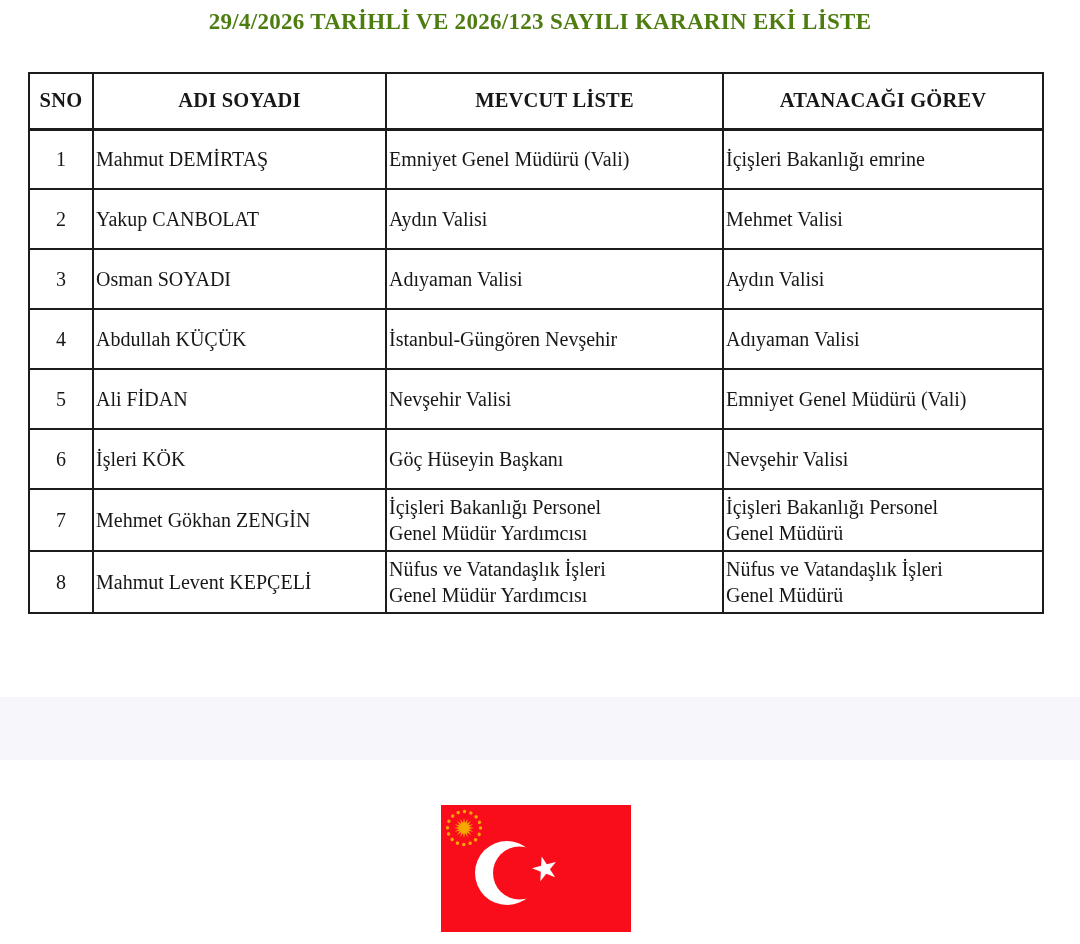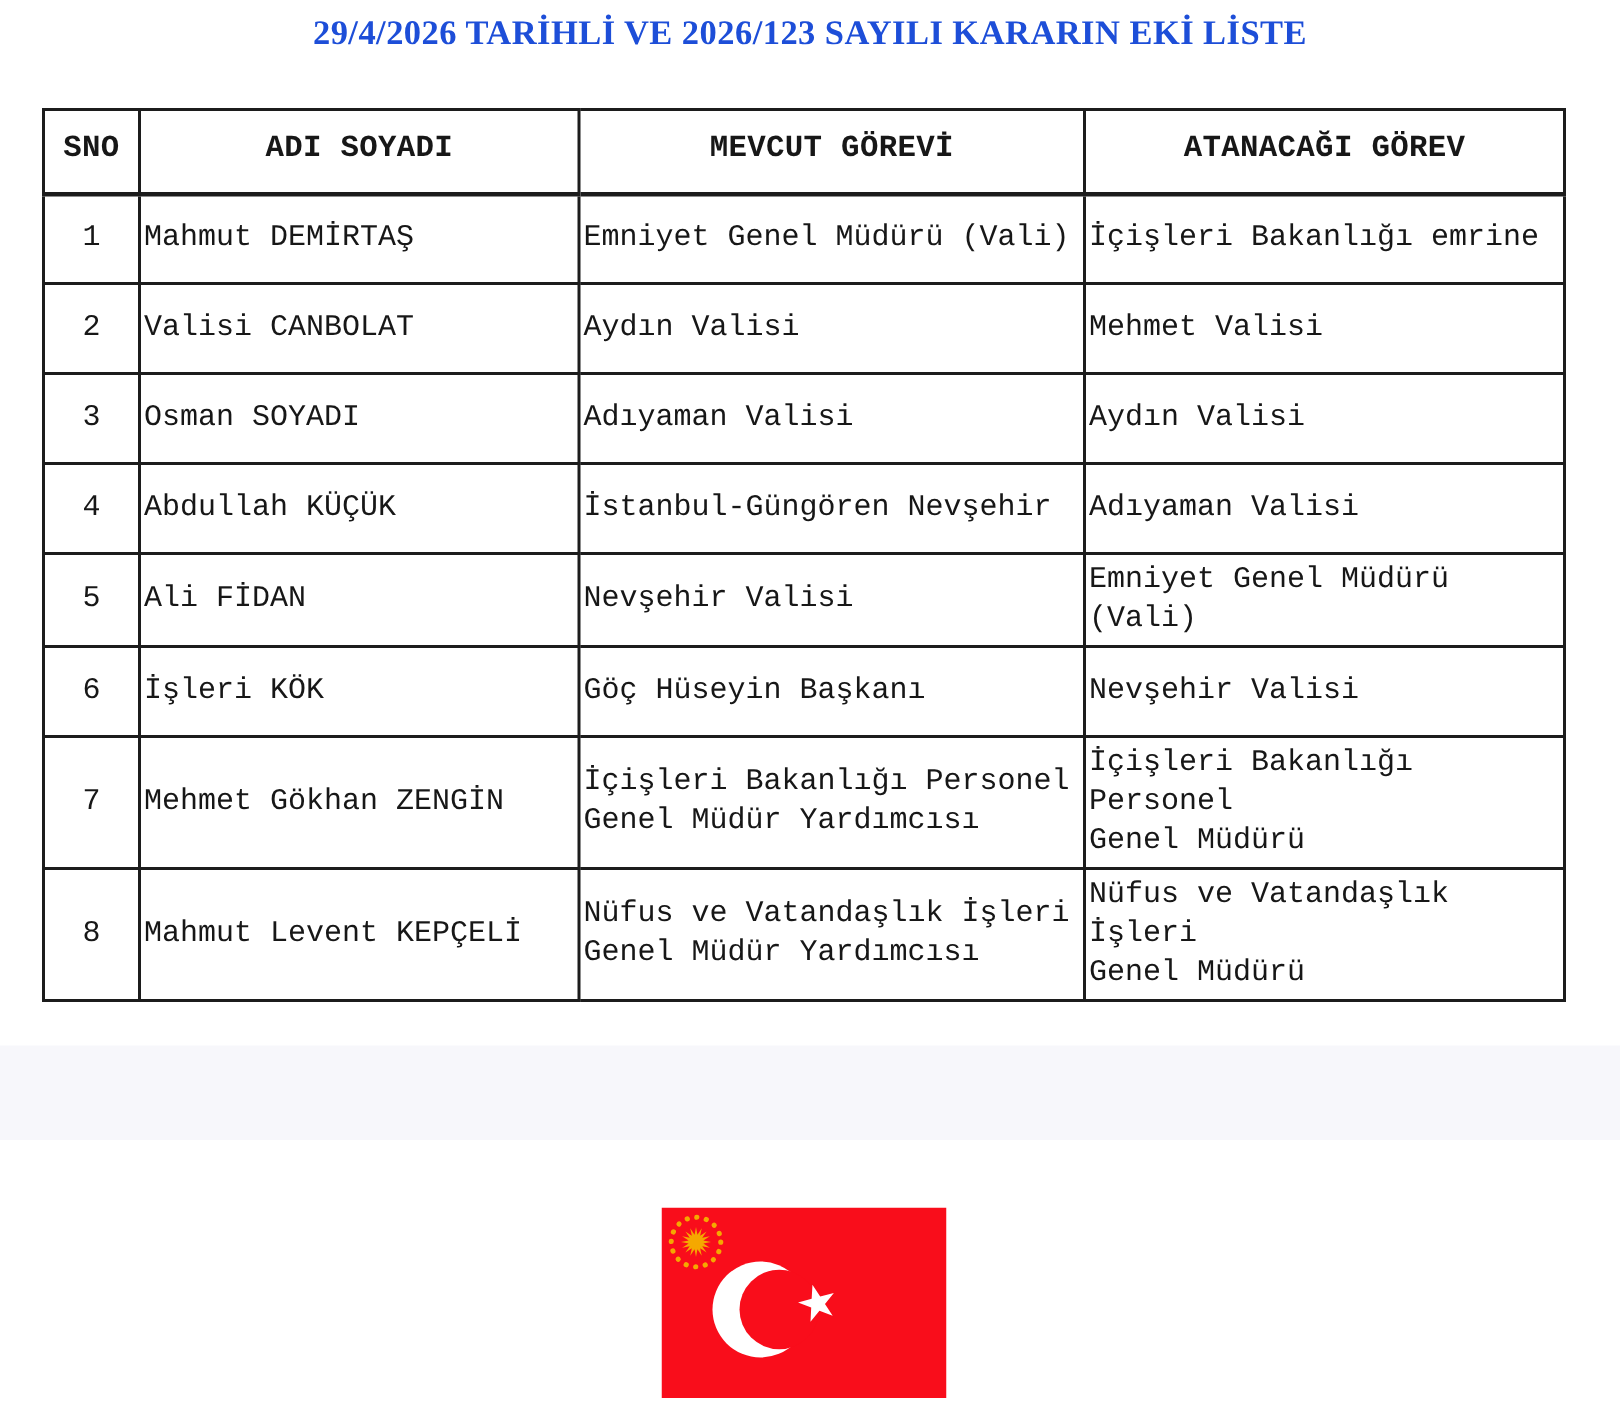--- a/index.html
+++ b/index.html
@@ -24,7 +24,7 @@
     font-size:23px;
     font-weight:bold;
     letter-spacing:.3px;
-    color:#1d4ed8;
+    color:#4d7c0f;
   }
   table.decree{
     position:absolute;

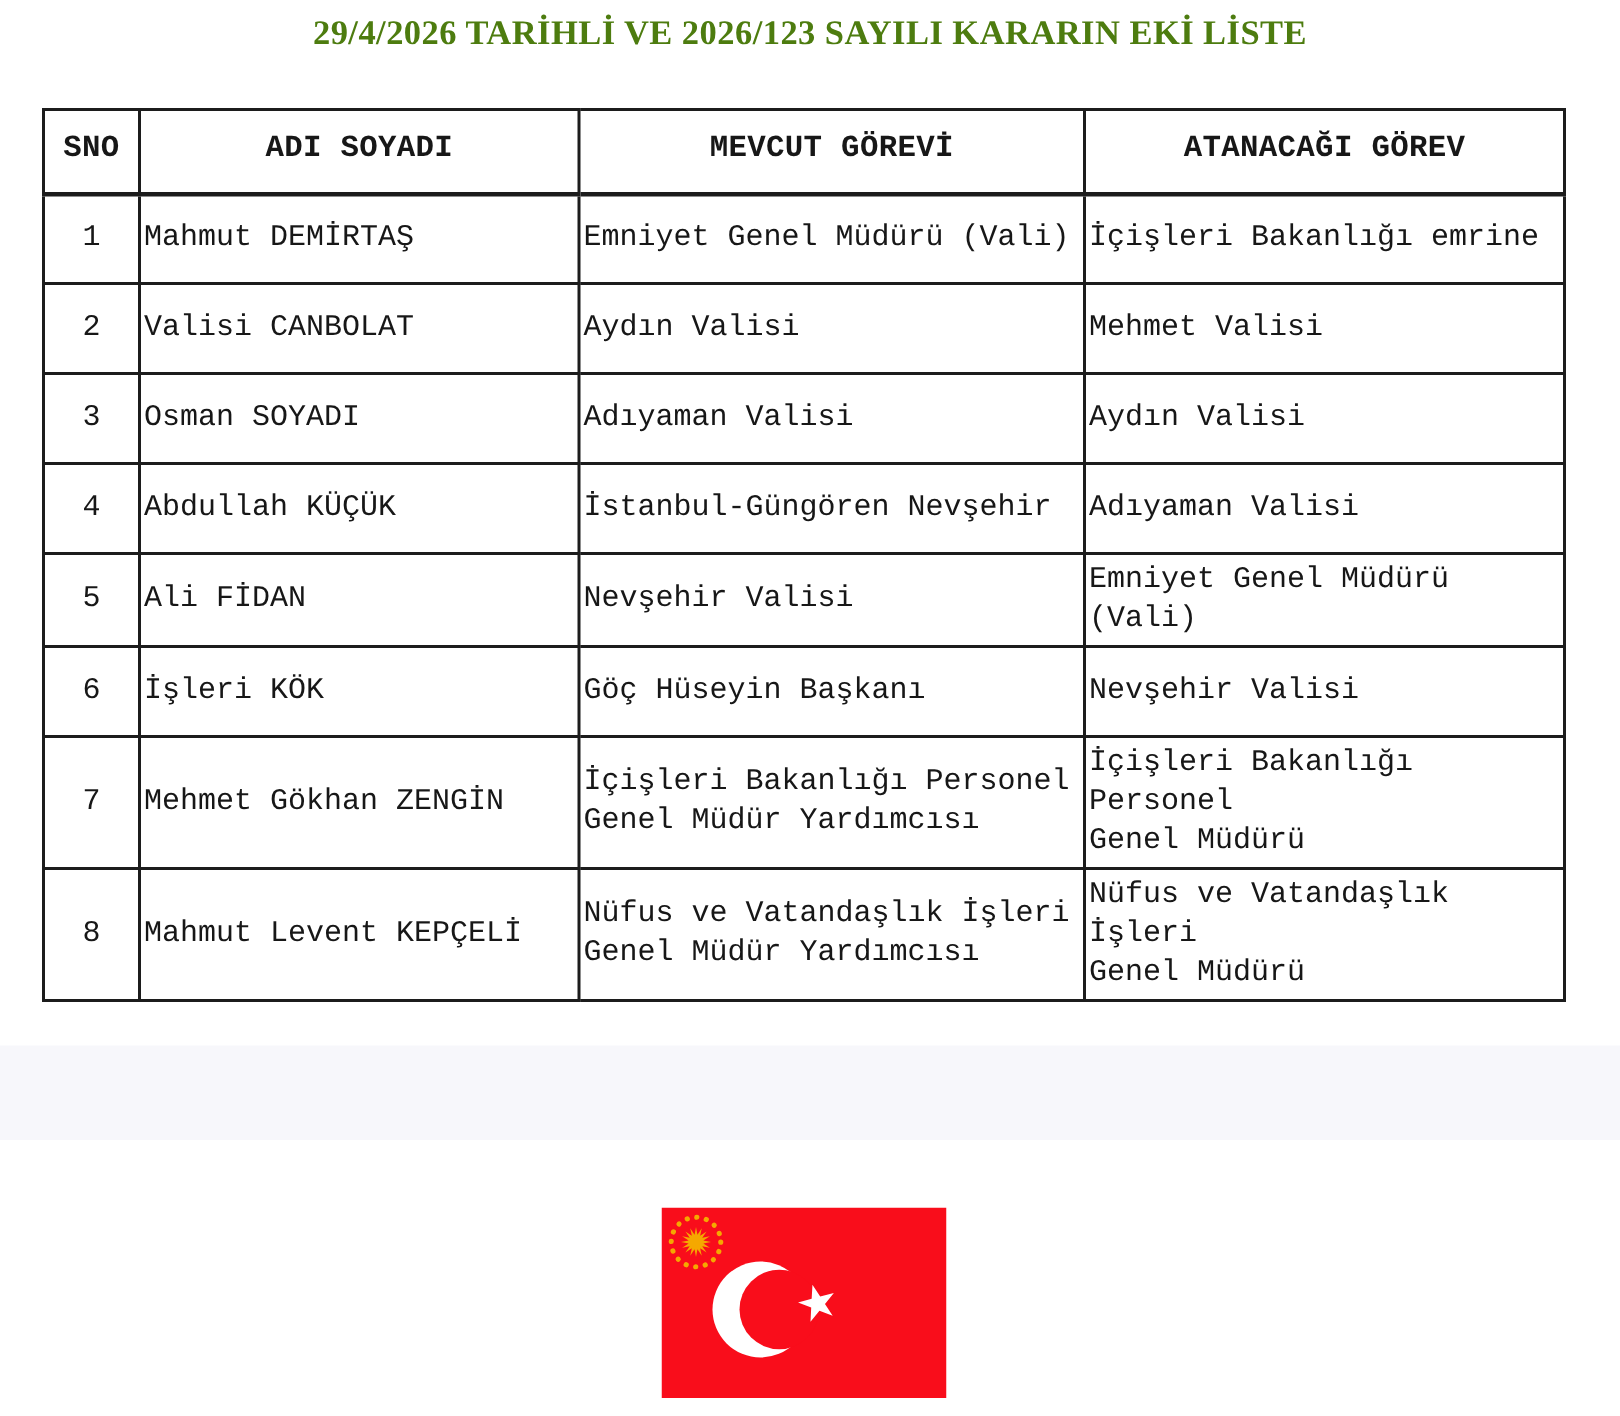--- a/index.html
+++ b/index.html
@@ -32,7 +32,6 @@
     width:1014px;
     border-collapse:collapse;
     table-layout:fixed;
-    font-family:Liberation Mono, monospace;
   }
   table.decree col.c-sno{width:64px;}
   table.decree col.c-name{width:293px;}

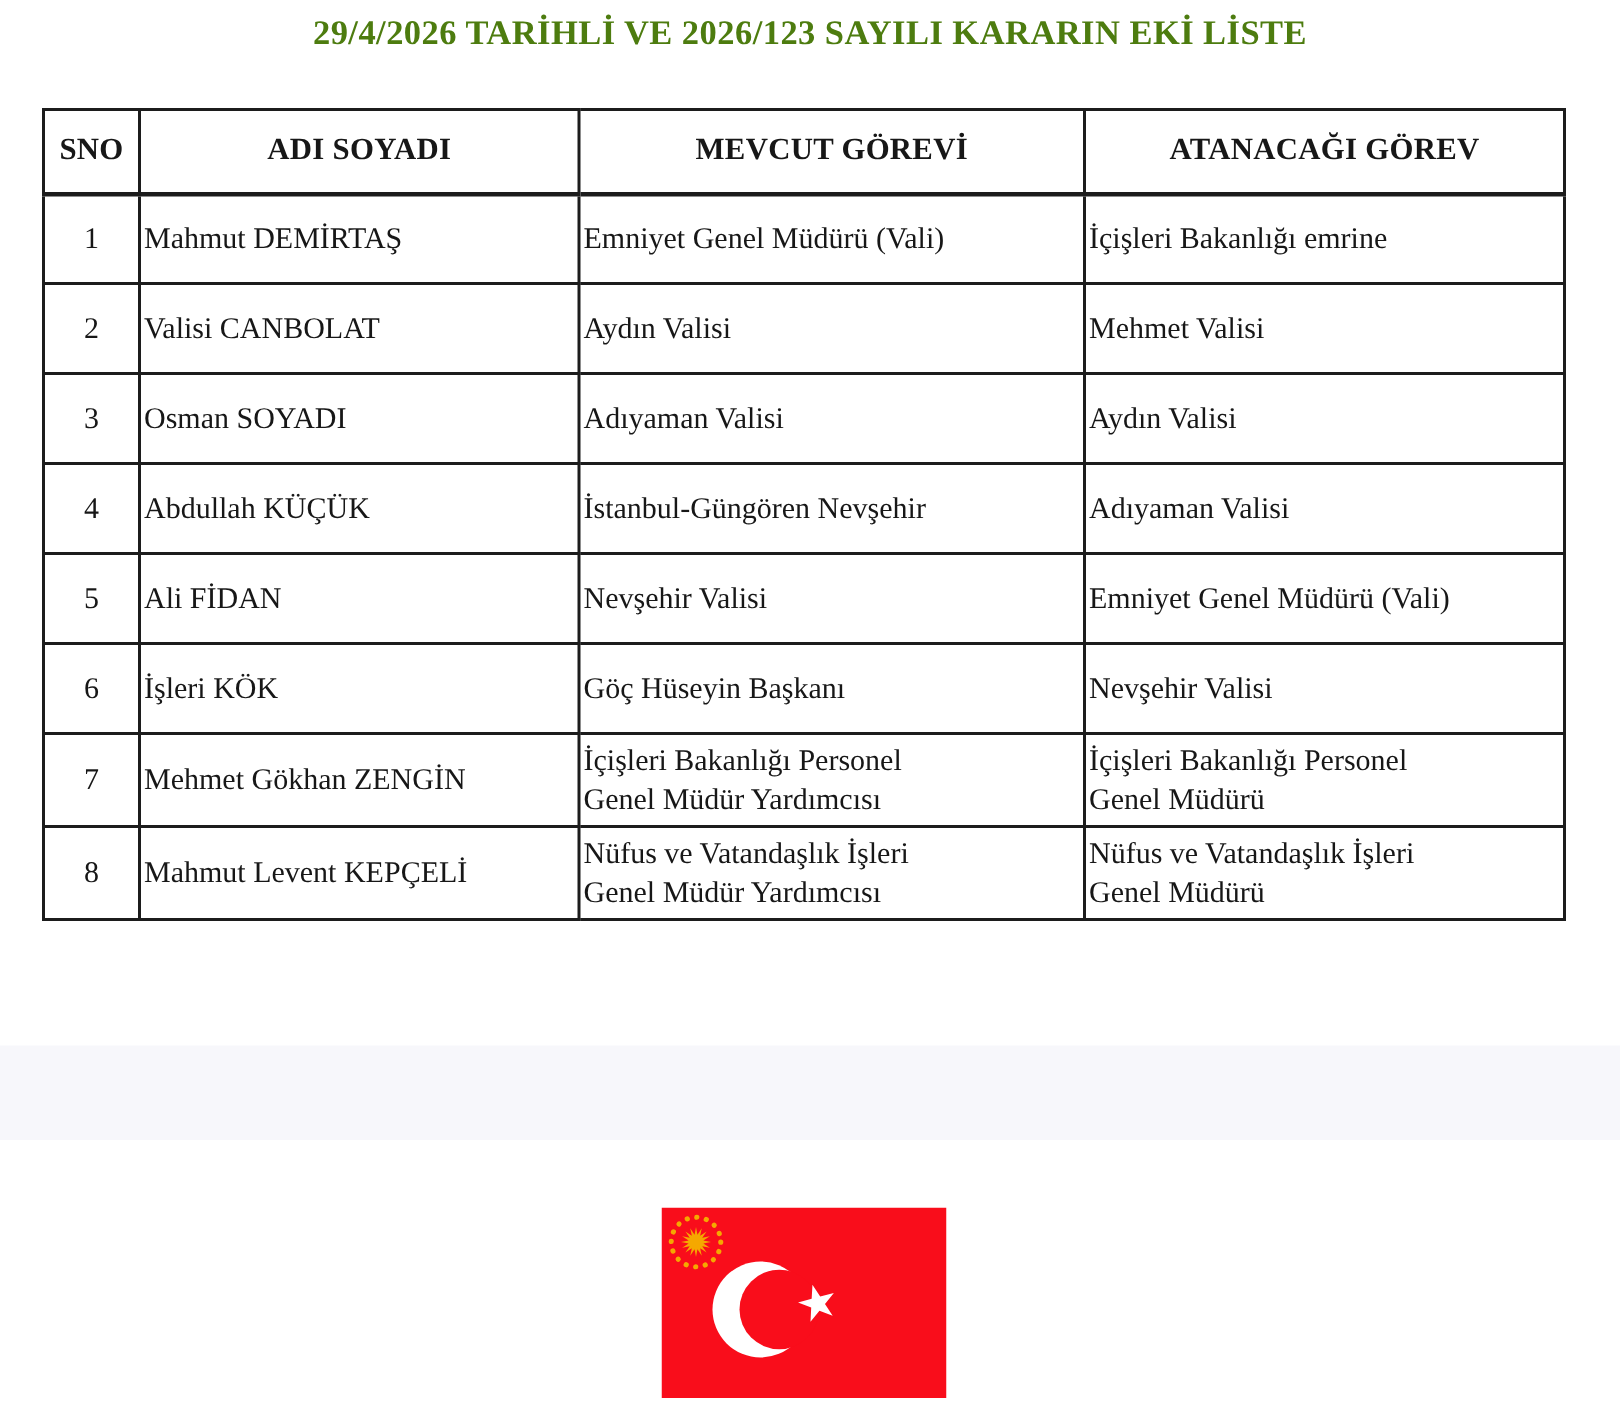--- a/index.html
+++ b/index.html
@@ -89,7 +89,7 @@
     <tr>
       <th>SNO</th>
       <th>ADI SOYADI</th>
-      <th>MEVCUT GÖREVİ</th>
+      <th>MEVCUT LİSTE</th>
       <th>ATANACAĞI GÖREV</th>
     </tr>
   </thead>

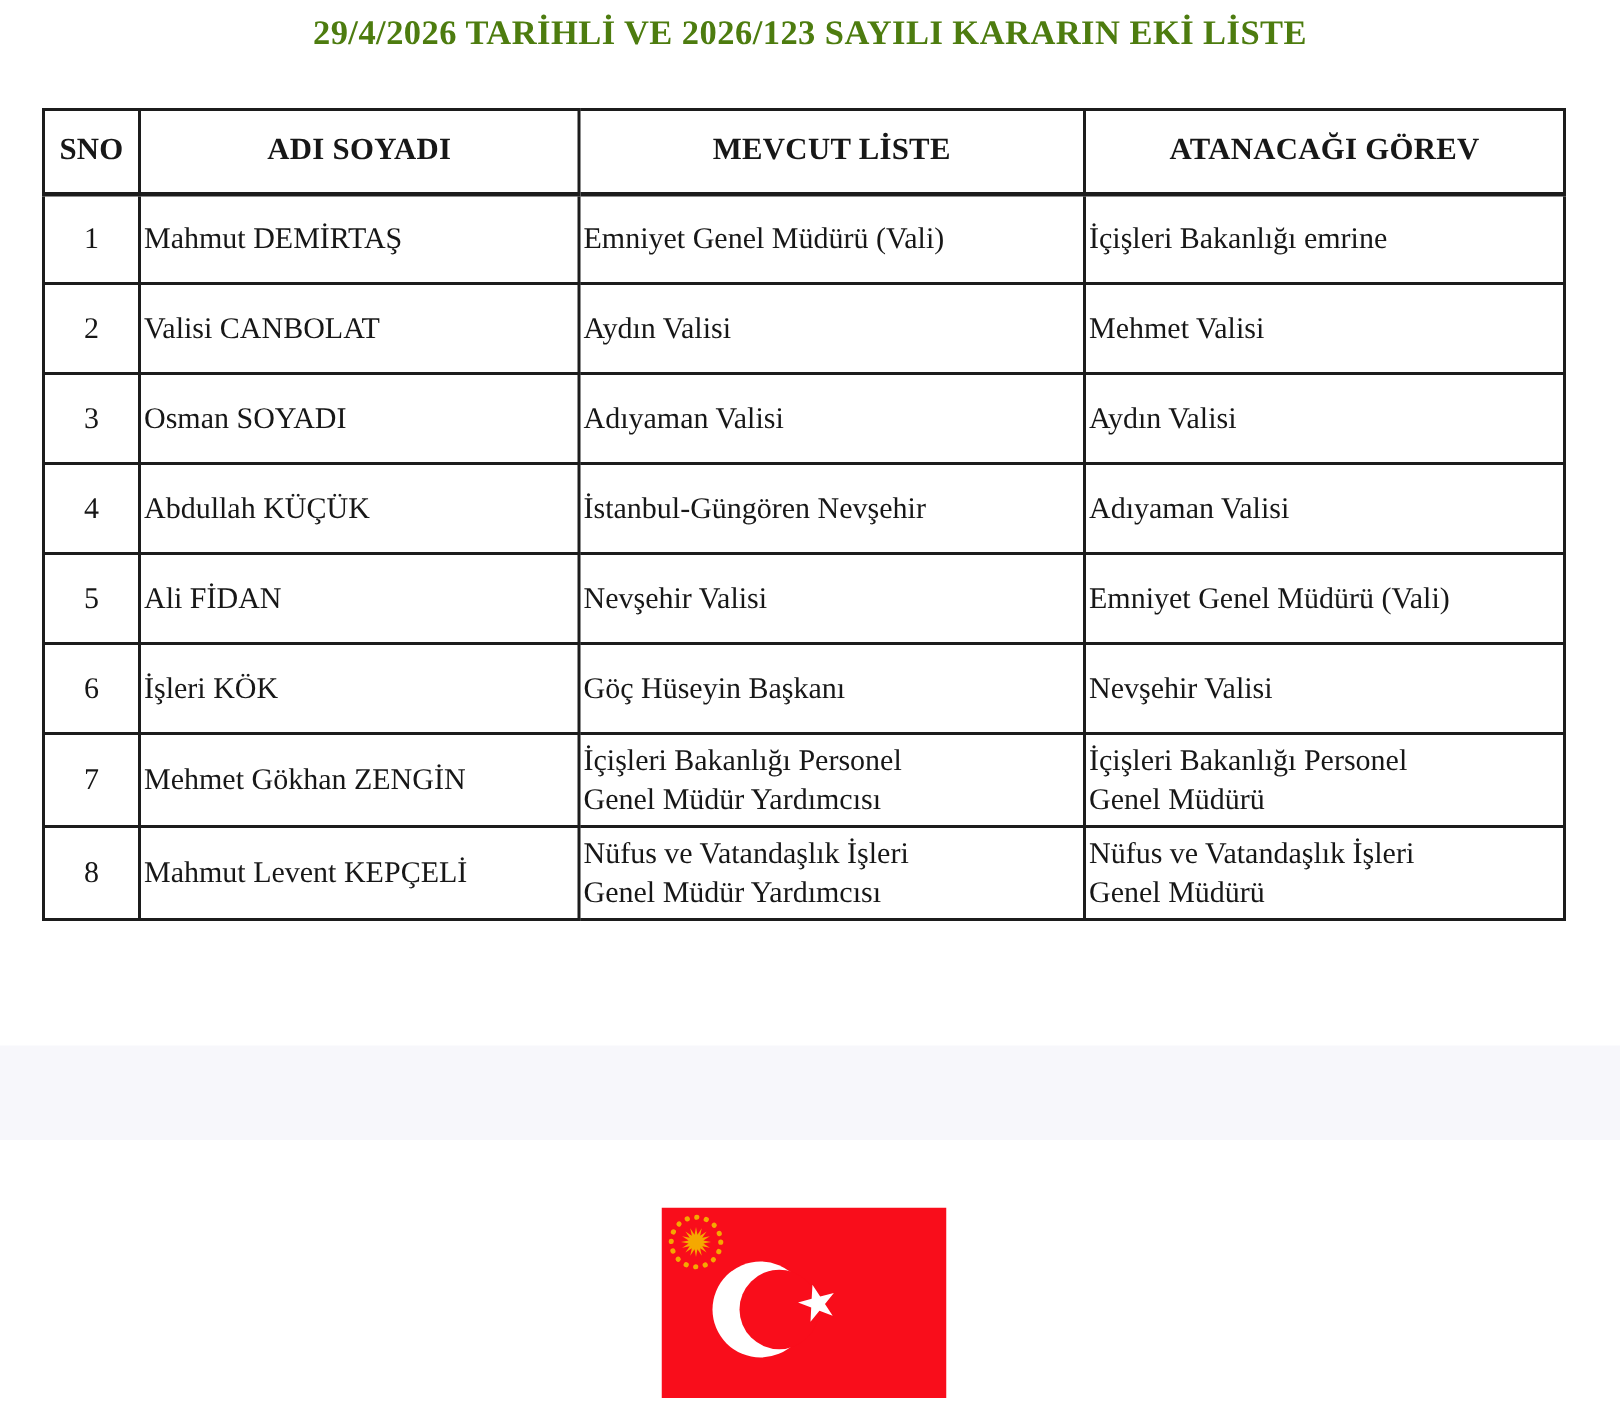--- a/index.html
+++ b/index.html
@@ -103,7 +103,7 @@
 
   <tr>
     <td class="sno">2</td>
-    <td>Valisi CANBOLAT</td>
+    <td>Yakup CANBOLAT</td>
     <td>Aydın Valisi</td>
     <td>Mehmet Valisi</td>
   </tr>

